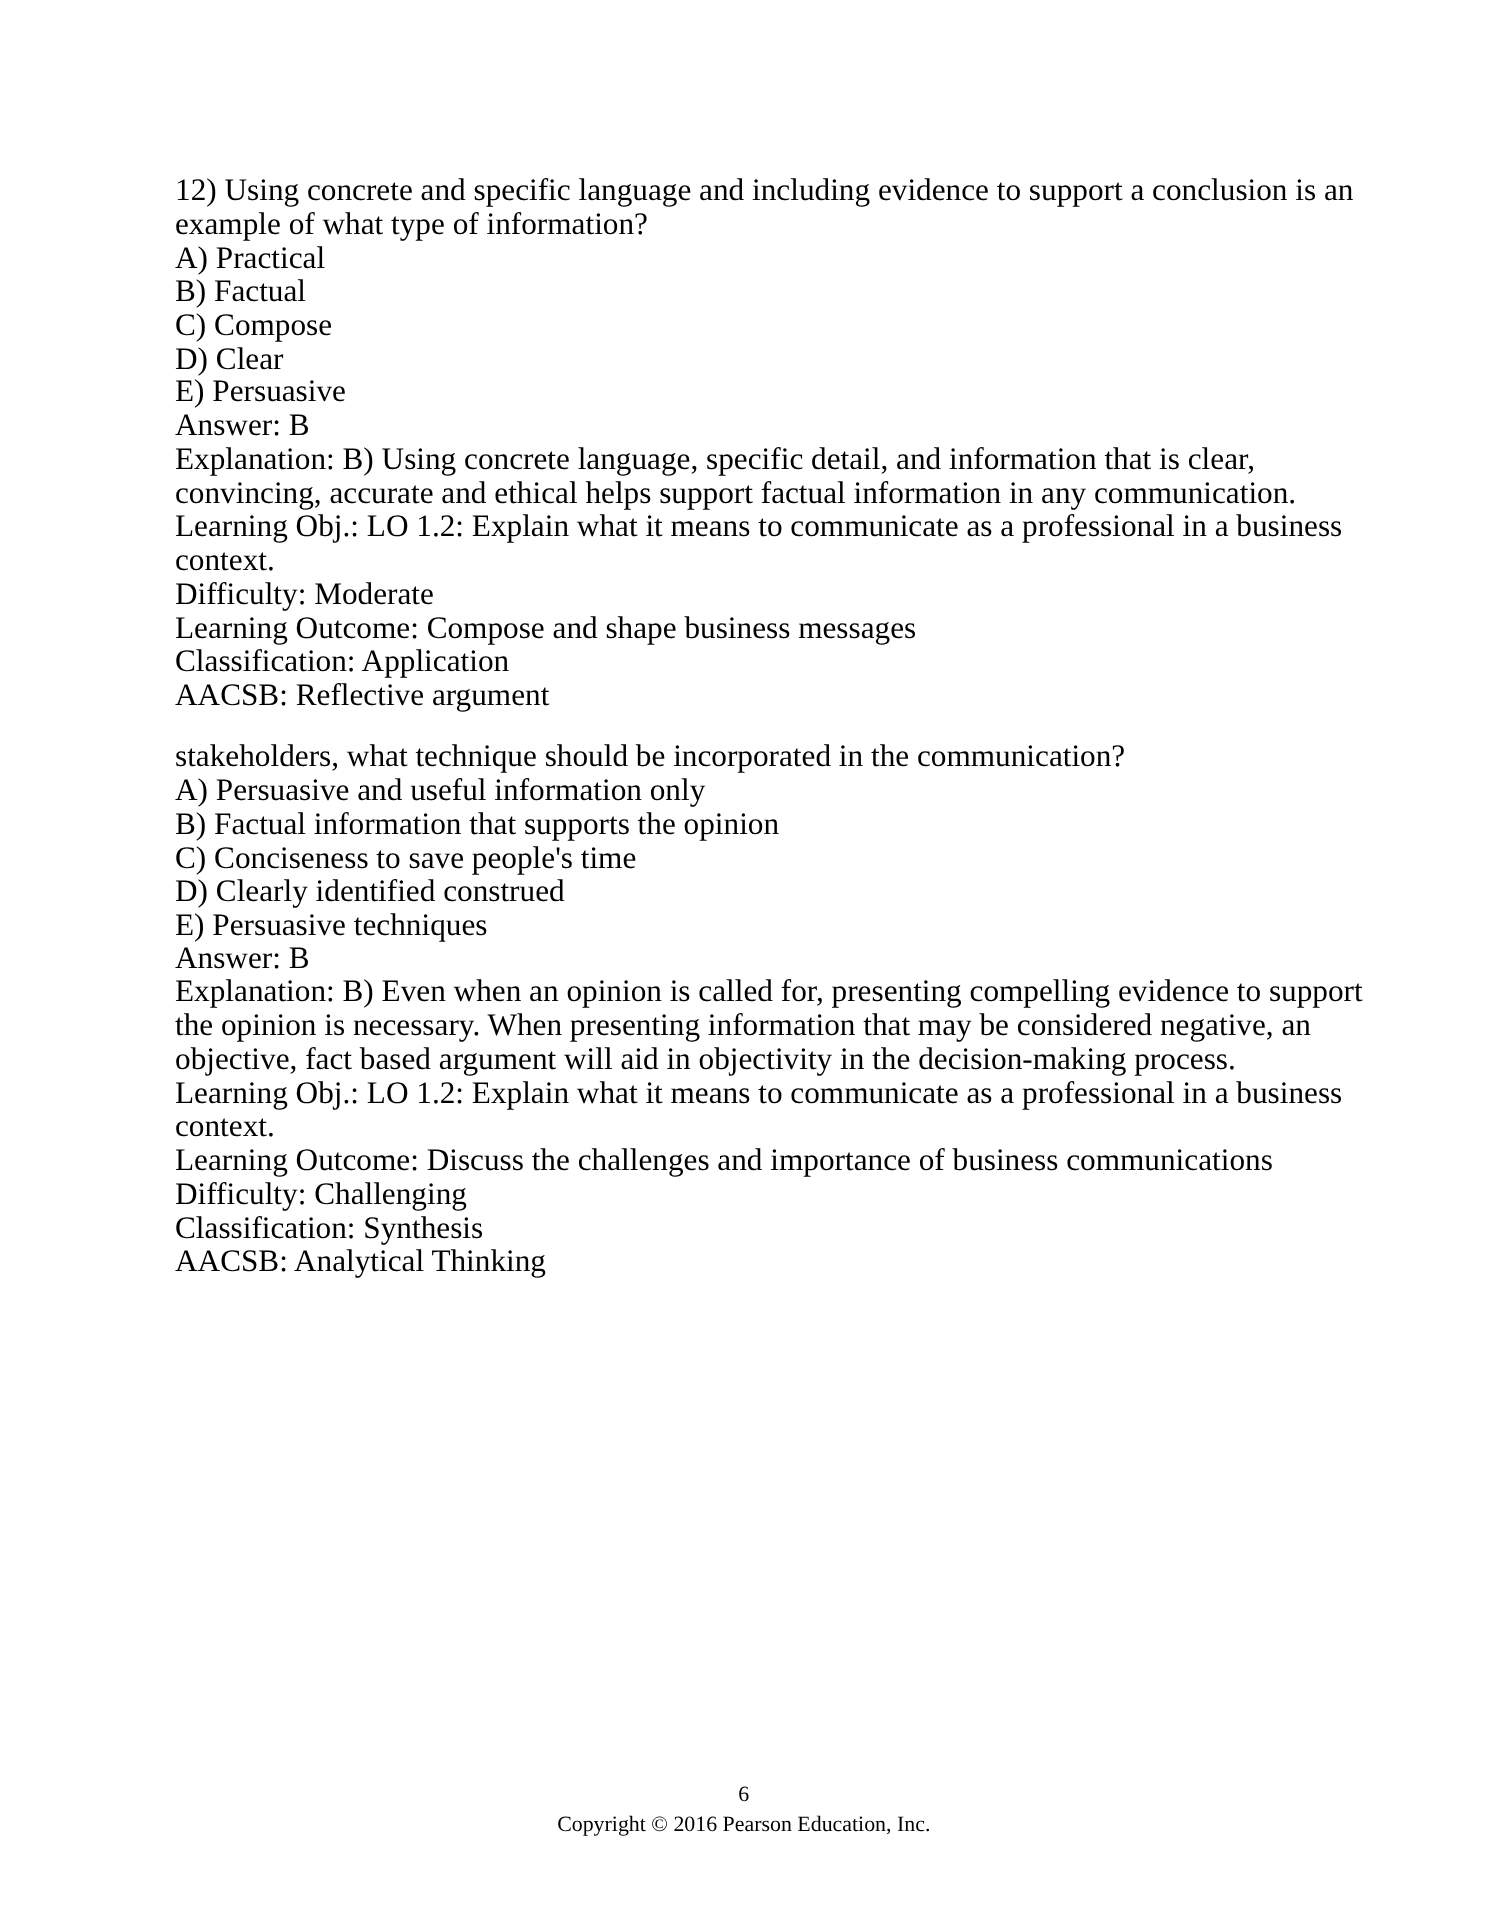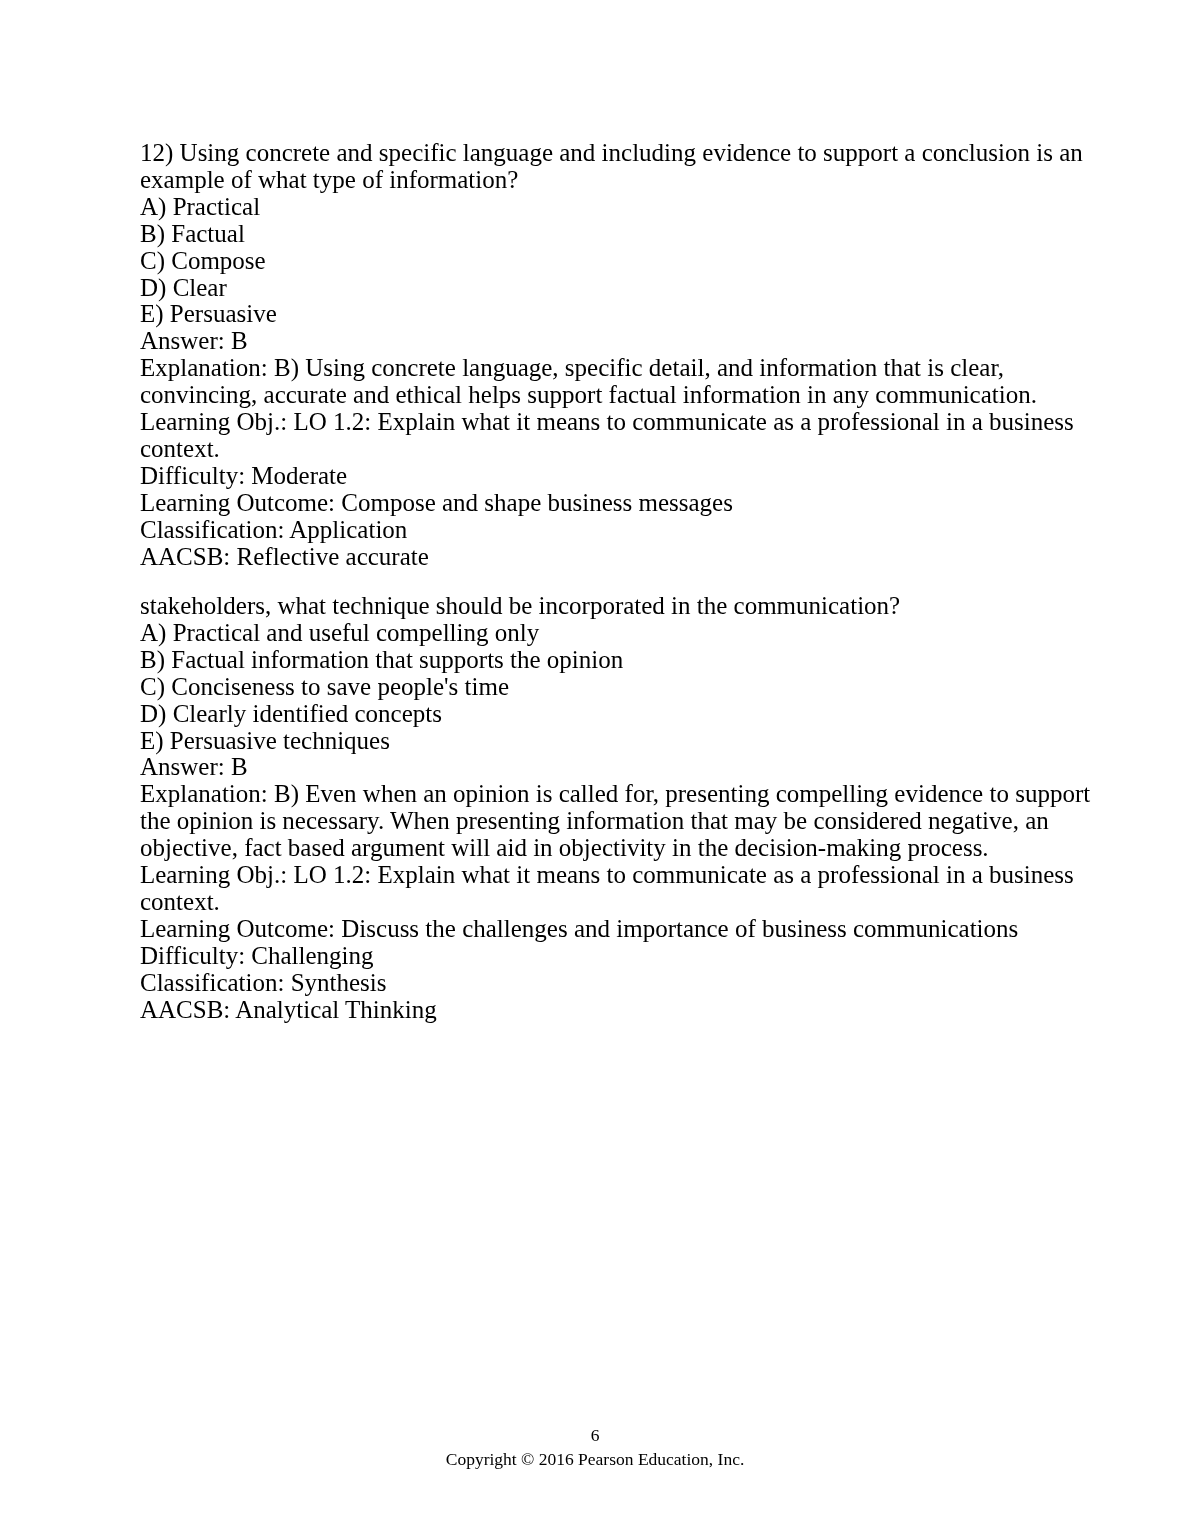--- a/index.html
+++ b/index.html
@@ -32,7 +32,7 @@
   <div>Difficulty:  Moderate</div>
   <div>Learning Outcome:  Compose and shape business messages</div>
   <div>Classification:  Application</div>
-  <div>AACSB:  Reflective accurate</div>
+  <div>AACSB:  Reflective argument</div>
 </div>
 
 <div class="q" id="q13">

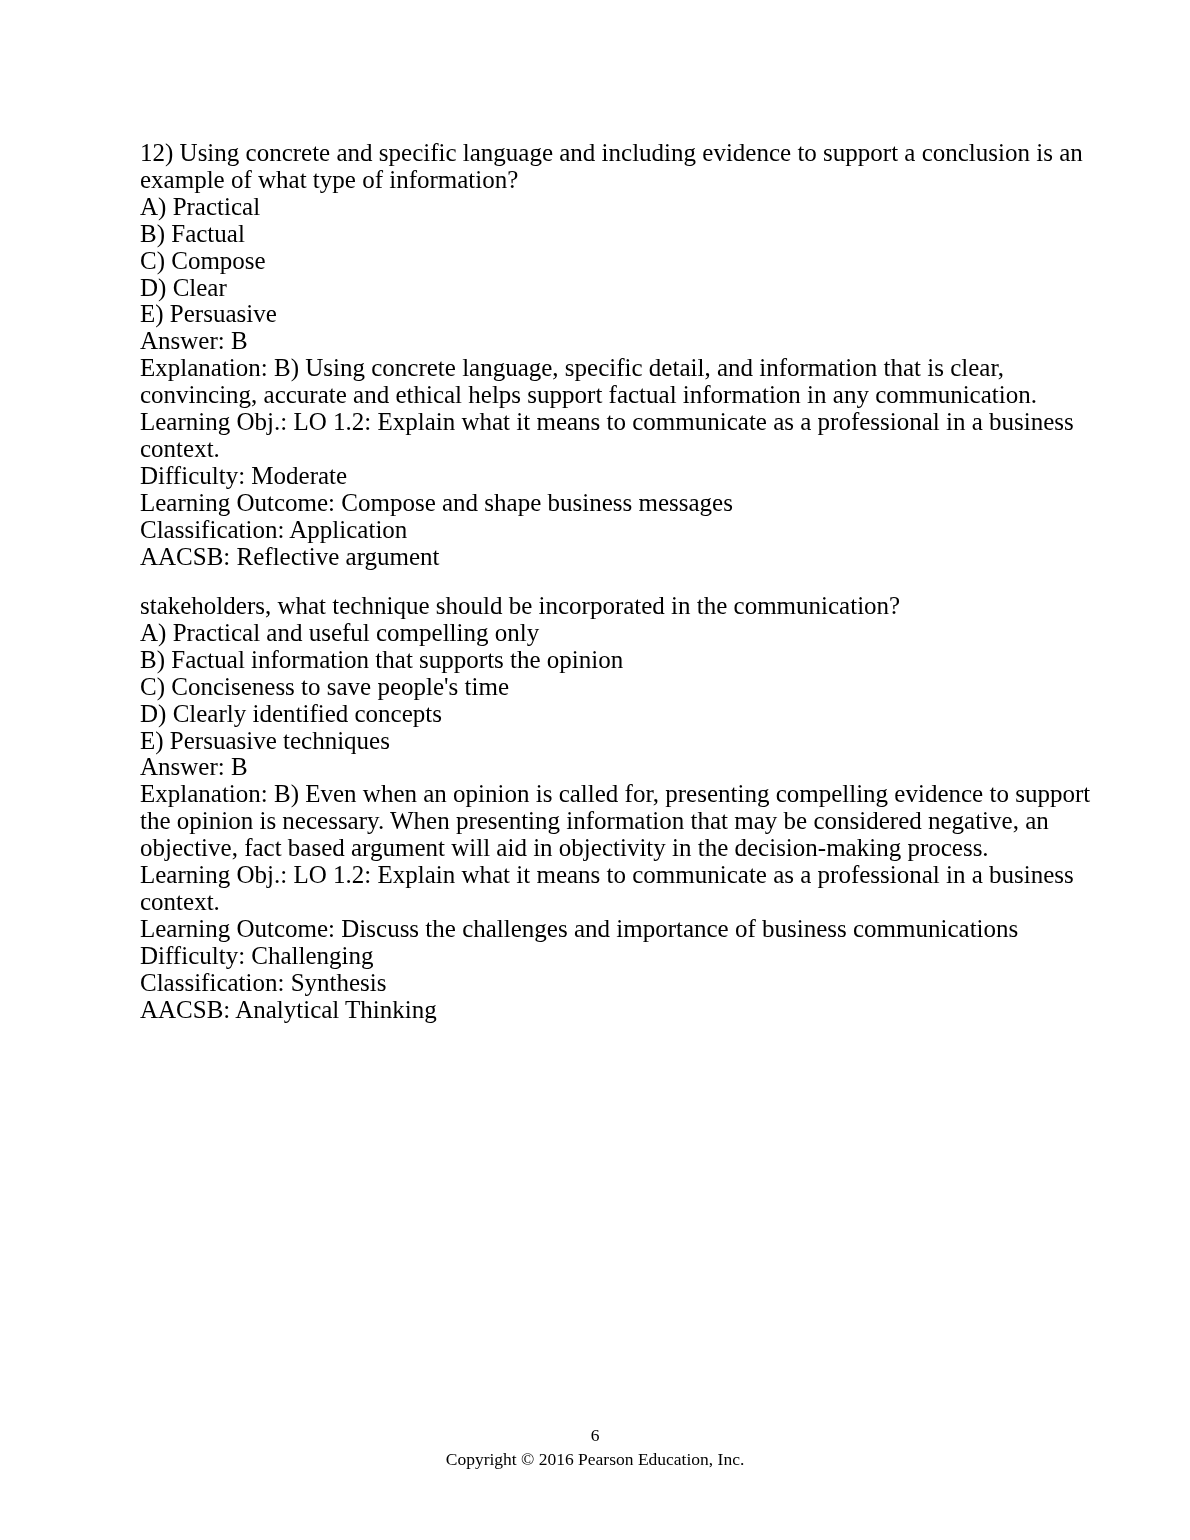--- a/index.html
+++ b/index.html
@@ -37,7 +37,7 @@
 
 <div class="q" id="q13">
   <div>stakeholders, what technique should be incorporated in the communication?</div>
-  <div>A) Practical and useful compelling only</div>
+  <div>A) Persuasive and useful information only</div>
   <div>B) Factual information that supports the opinion</div>
   <div>C) Conciseness to save people's time</div>
   <div>D) Clearly identified concepts</div>

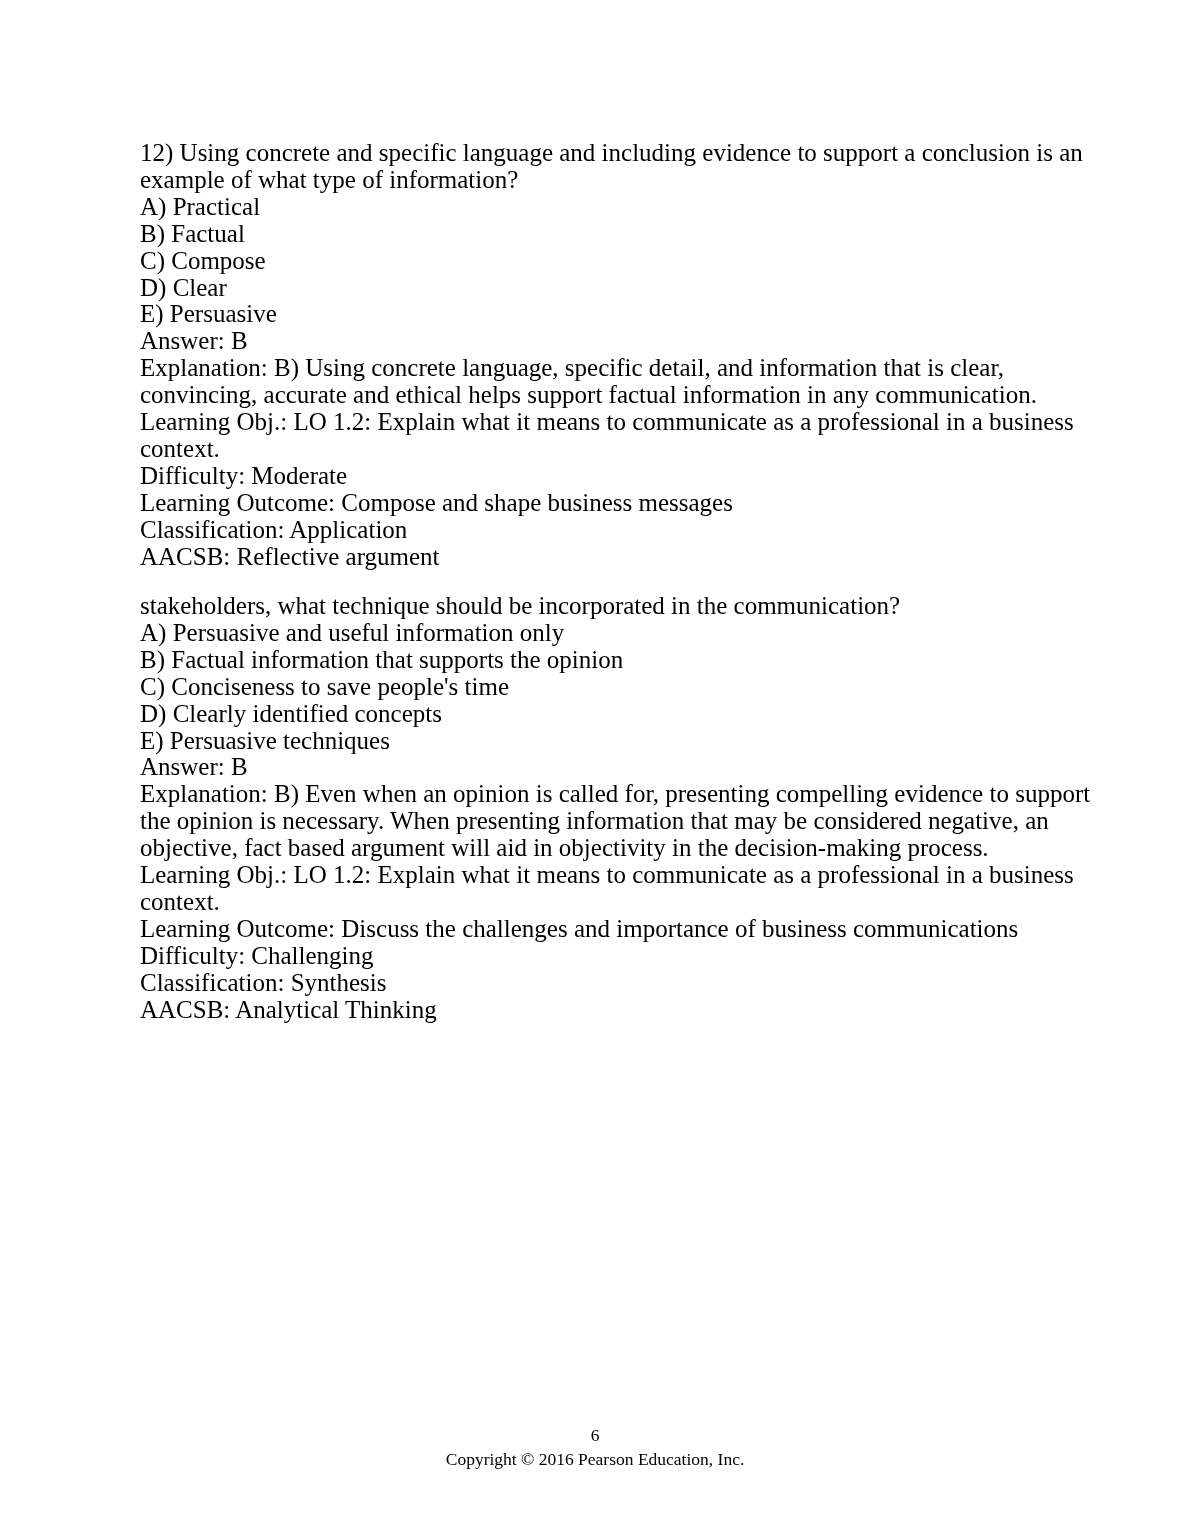--- a/index.html
+++ b/index.html
@@ -40,7 +40,7 @@
   <div>A) Persuasive and useful information only</div>
   <div>B) Factual information that supports the opinion</div>
   <div>C) Conciseness to save people's time</div>
-  <div>D) Clearly identified concepts</div>
+  <div>D) Clearly identified construed</div>
   <div>E) Persuasive techniques</div>
   <div>Answer:  B</div>
   <div>Explanation:  B) Even when an opinion is called for, presenting compelling evidence to support</div>

